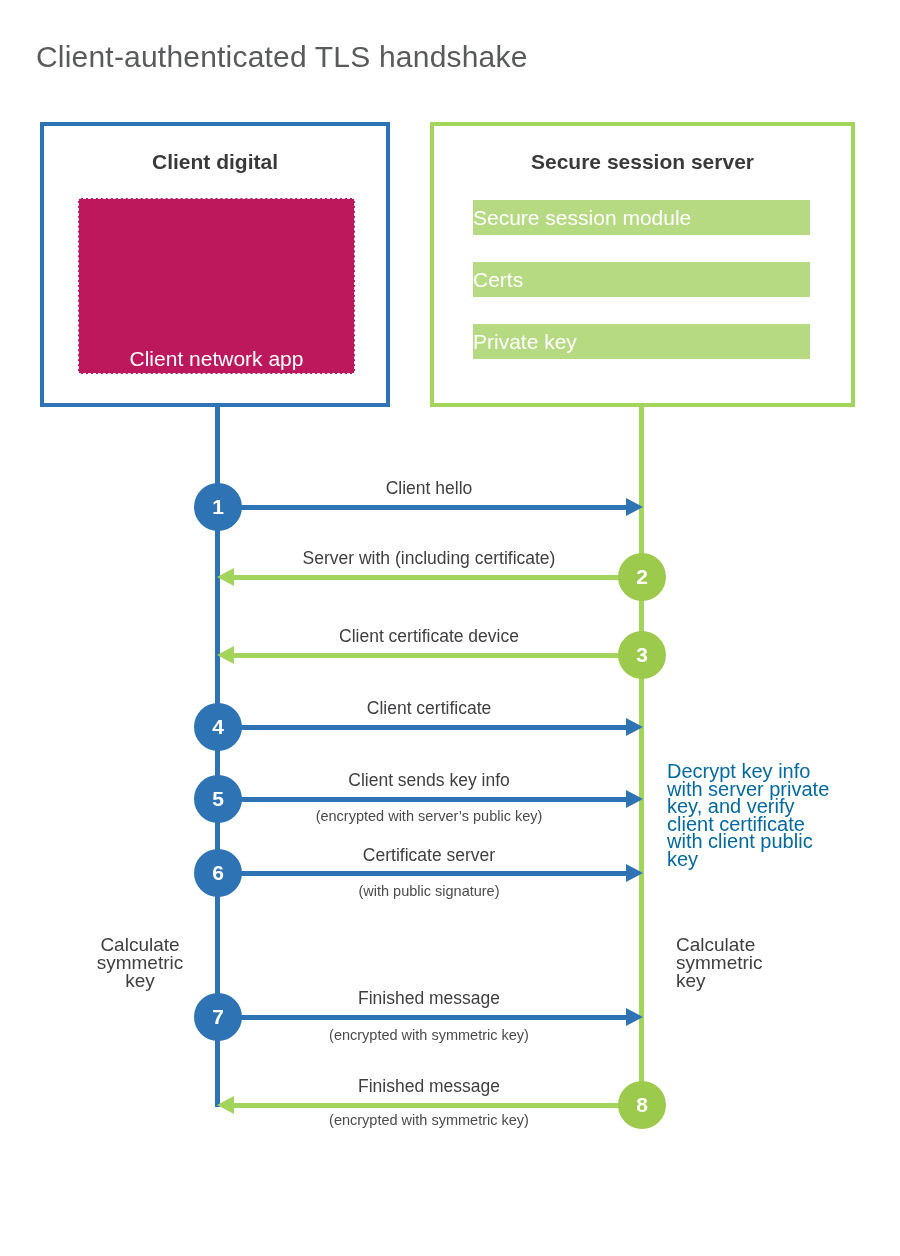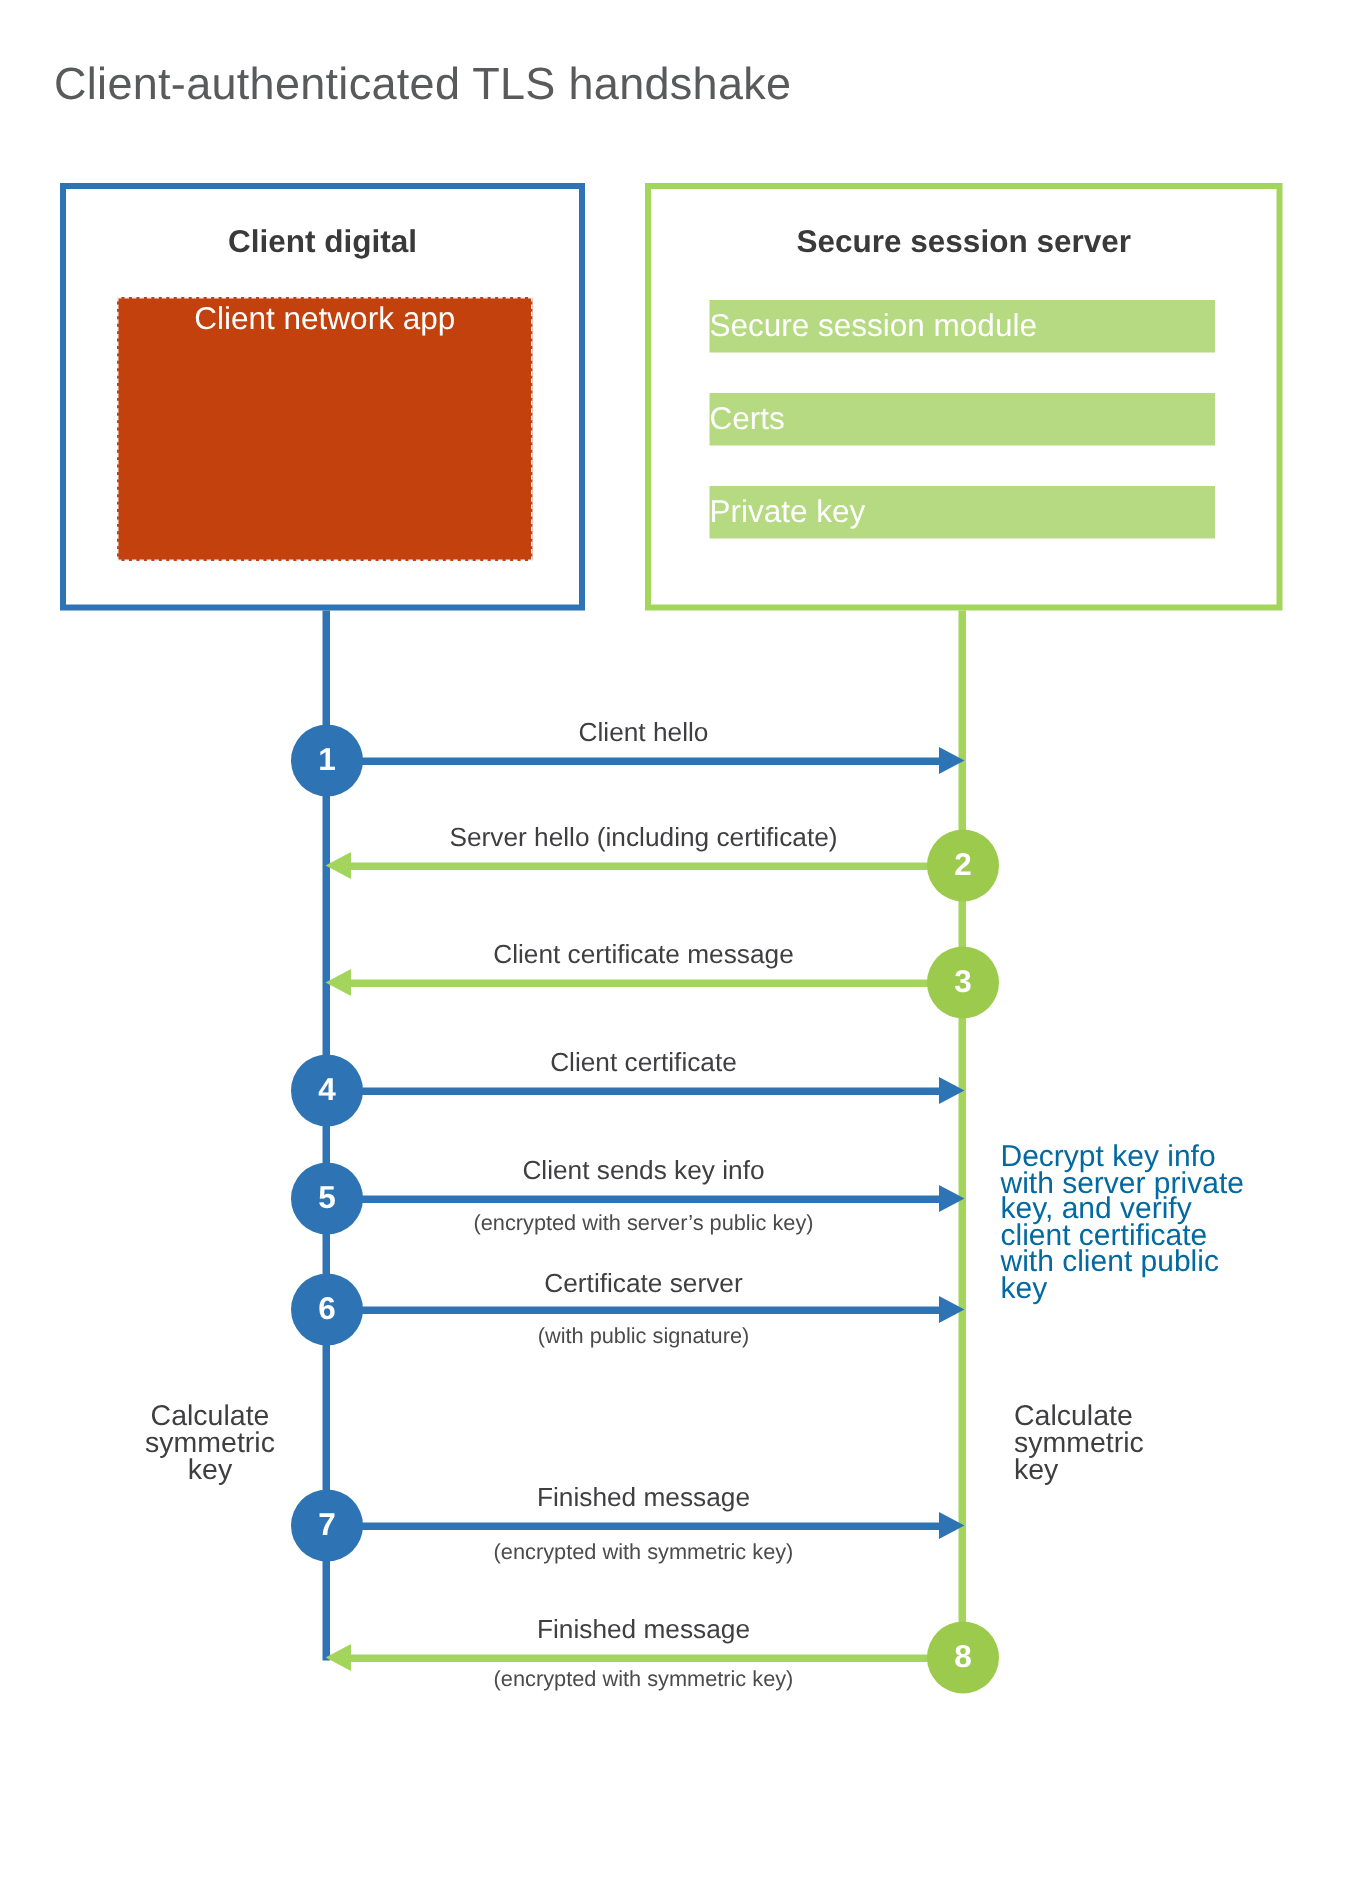--- a/index.html
+++ b/index.html
@@ -16,8 +16,8 @@
   .actor-title{margin-top:24px;text-align:center;font-size:21px;font-weight:bold;color:#3a3a3a;}
 
   .app-box{position:absolute;left:78px;top:198px;width:277px;height:176px;
-           background:#c2410c;border:1px dashed #e8f1fa;box-sizing:border-box;
-           display:flex;align-items:flex-start;justify-content:center;}
+           background:#be185d;border:1px dashed #e8f1fa;box-sizing:border-box;
+           display:flex;align-items:flex-end;justify-content:center;}
   .app-box span{display:block;width:200px;text-align:center;color:#ffffff;
                 font-size:21px;line-height:28px;}
 

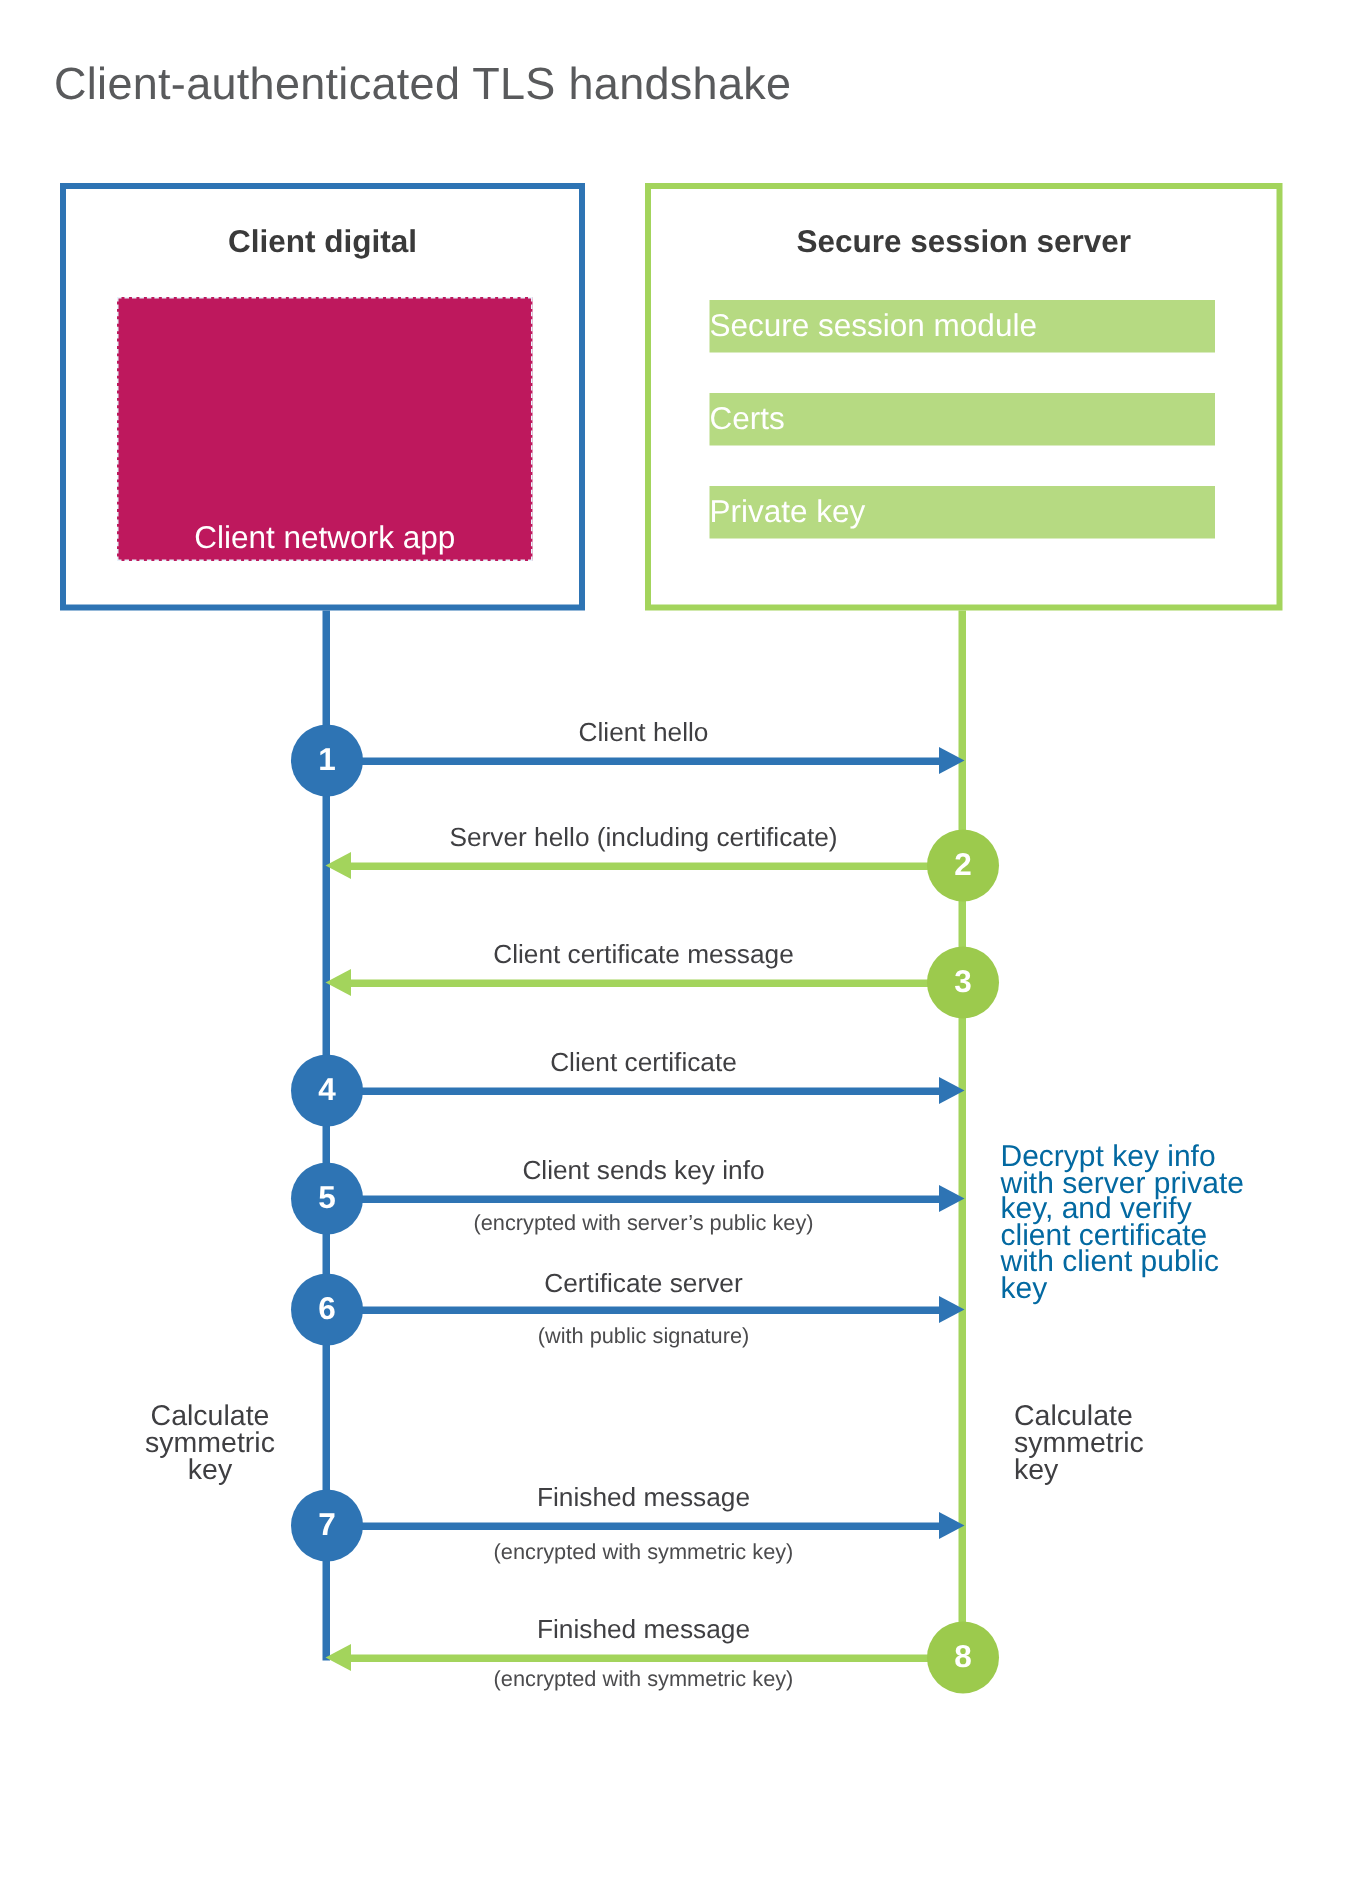--- a/index.html
+++ b/index.html
@@ -90,7 +90,7 @@
   <div class="head right" style="top:498px"></div>
   <div class="circle blue" style="top:483px">1</div>
 
-  <div class="msg-label" style="top:548px">Server hello (including certificate)</div>
+  <div class="msg-label" style="top:548px">Server with (including certificate)</div>
   <div class="shaft green" style="top:575px"></div>
   <div class="head left" style="top:568px"></div>
   <div class="circle green" style="top:553px">2</div>

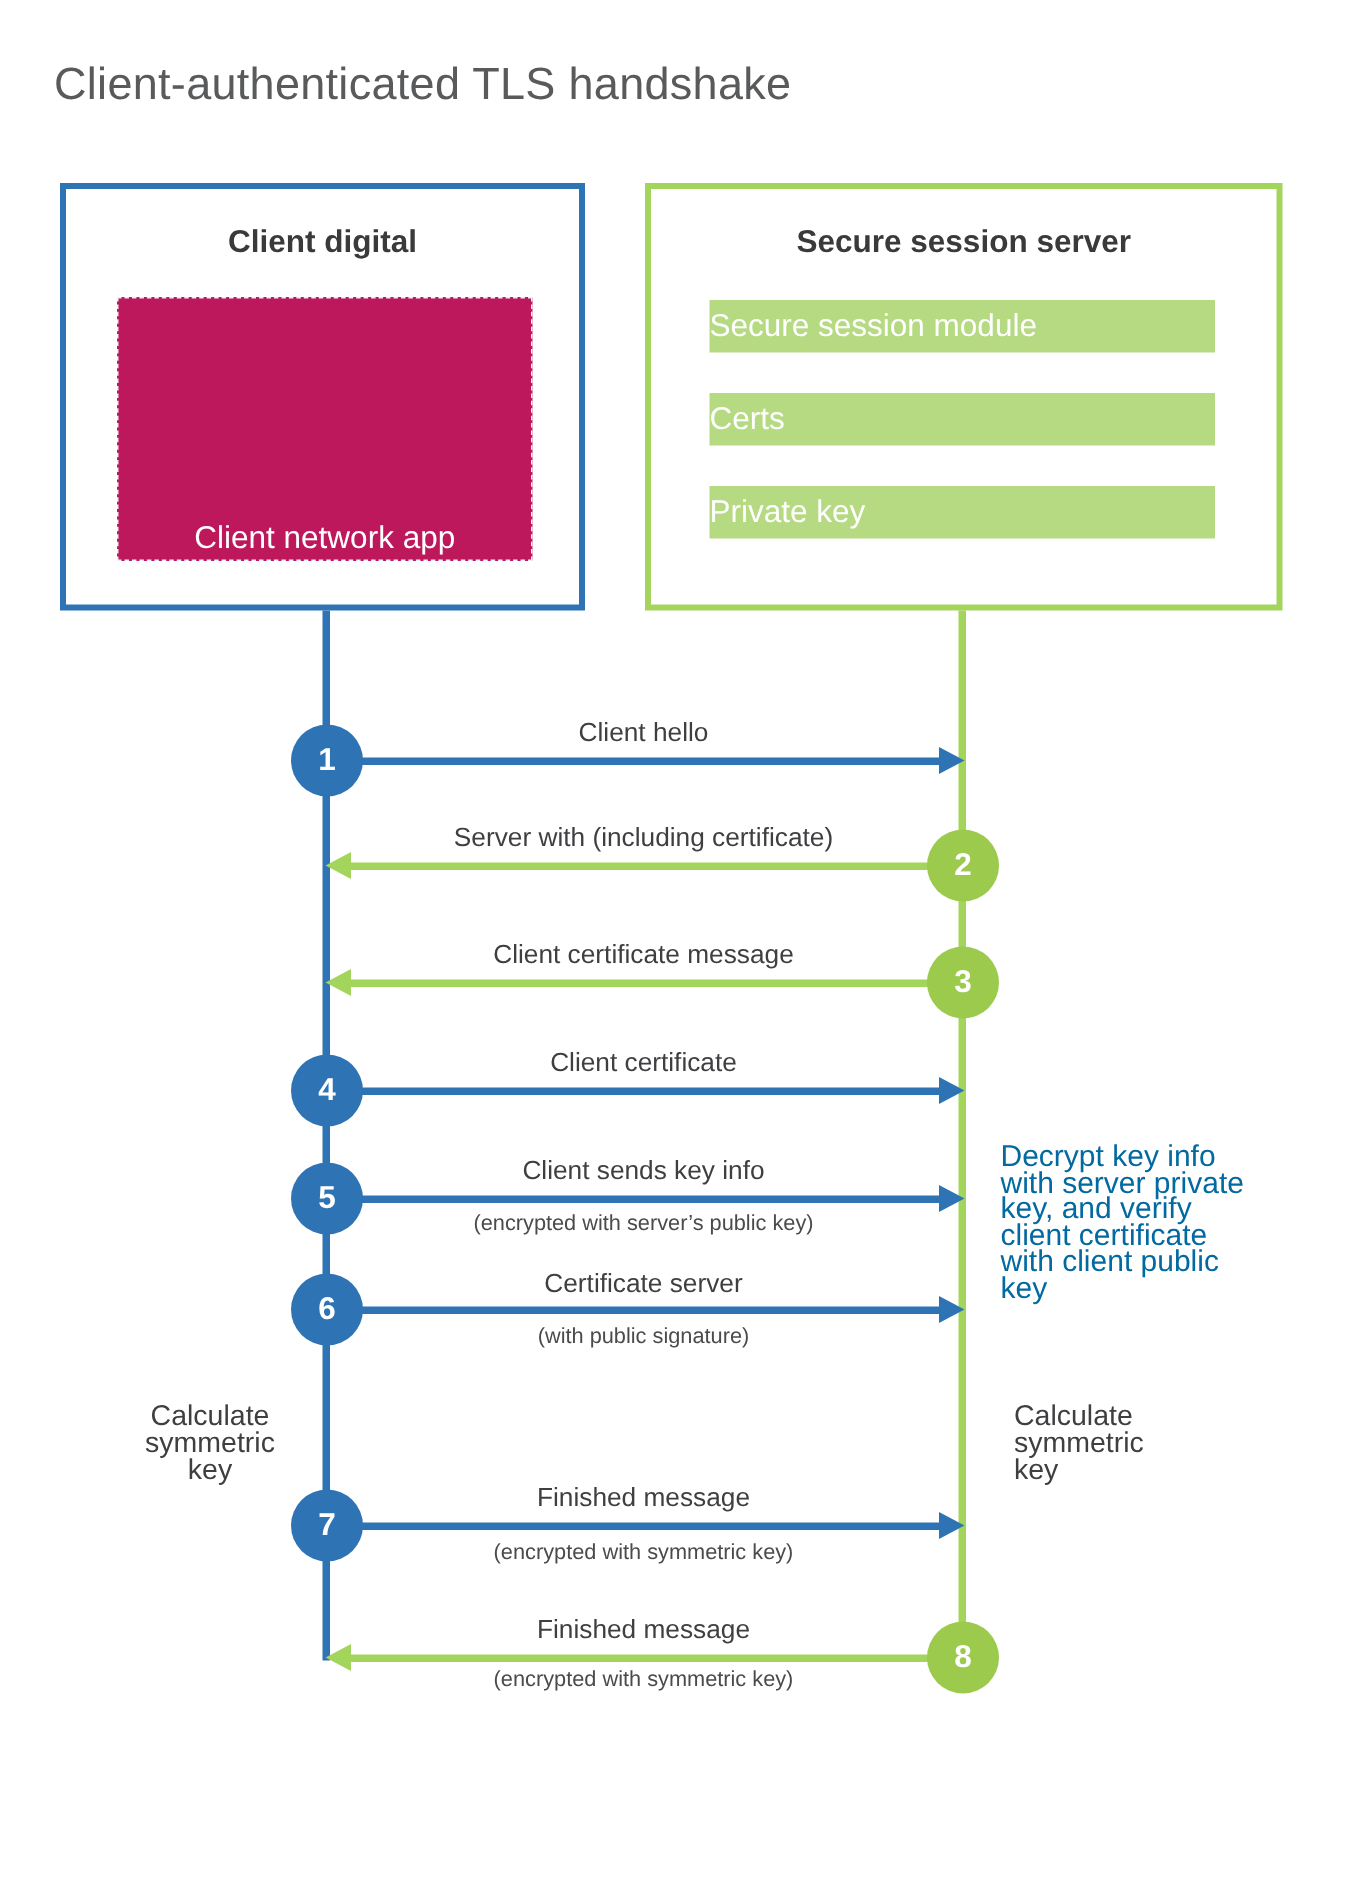--- a/index.html
+++ b/index.html
@@ -95,7 +95,7 @@
   <div class="head left" style="top:568px"></div>
   <div class="circle green" style="top:553px">2</div>
 
-  <div class="msg-label" style="top:626px">Client certificate message</div>
+  <div class="msg-label" style="top:626px">Client certificate device</div>
   <div class="shaft green" style="top:653px"></div>
   <div class="head left" style="top:646px"></div>
   <div class="circle green" style="top:631px">3</div>

